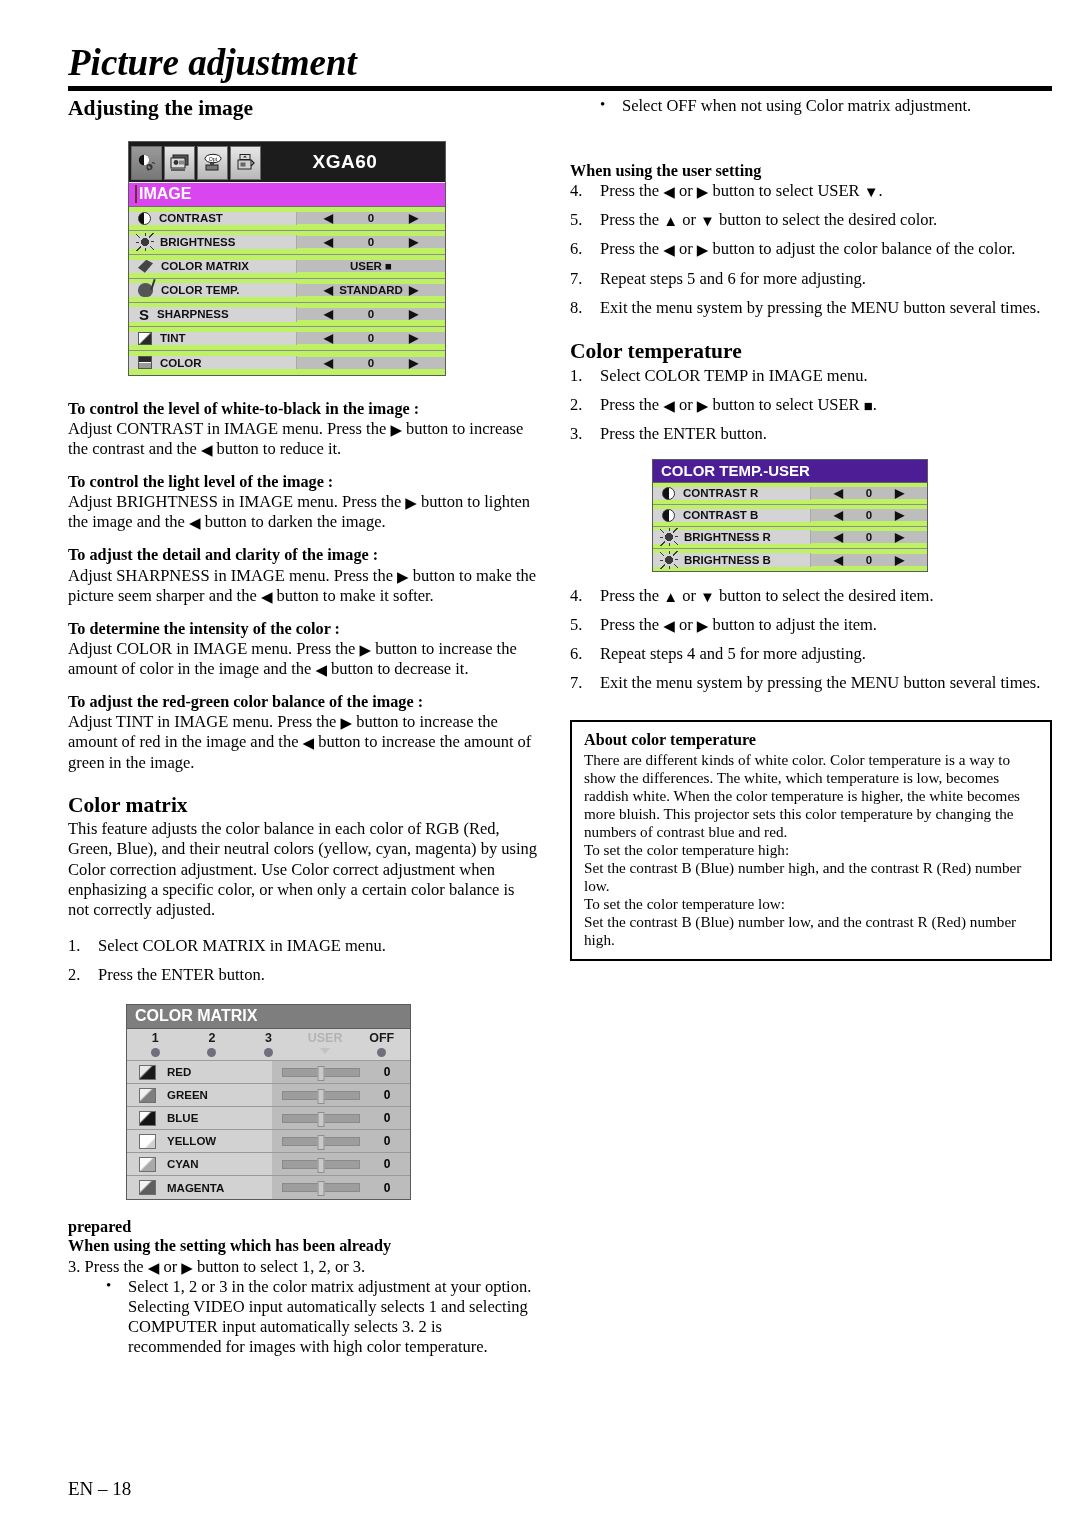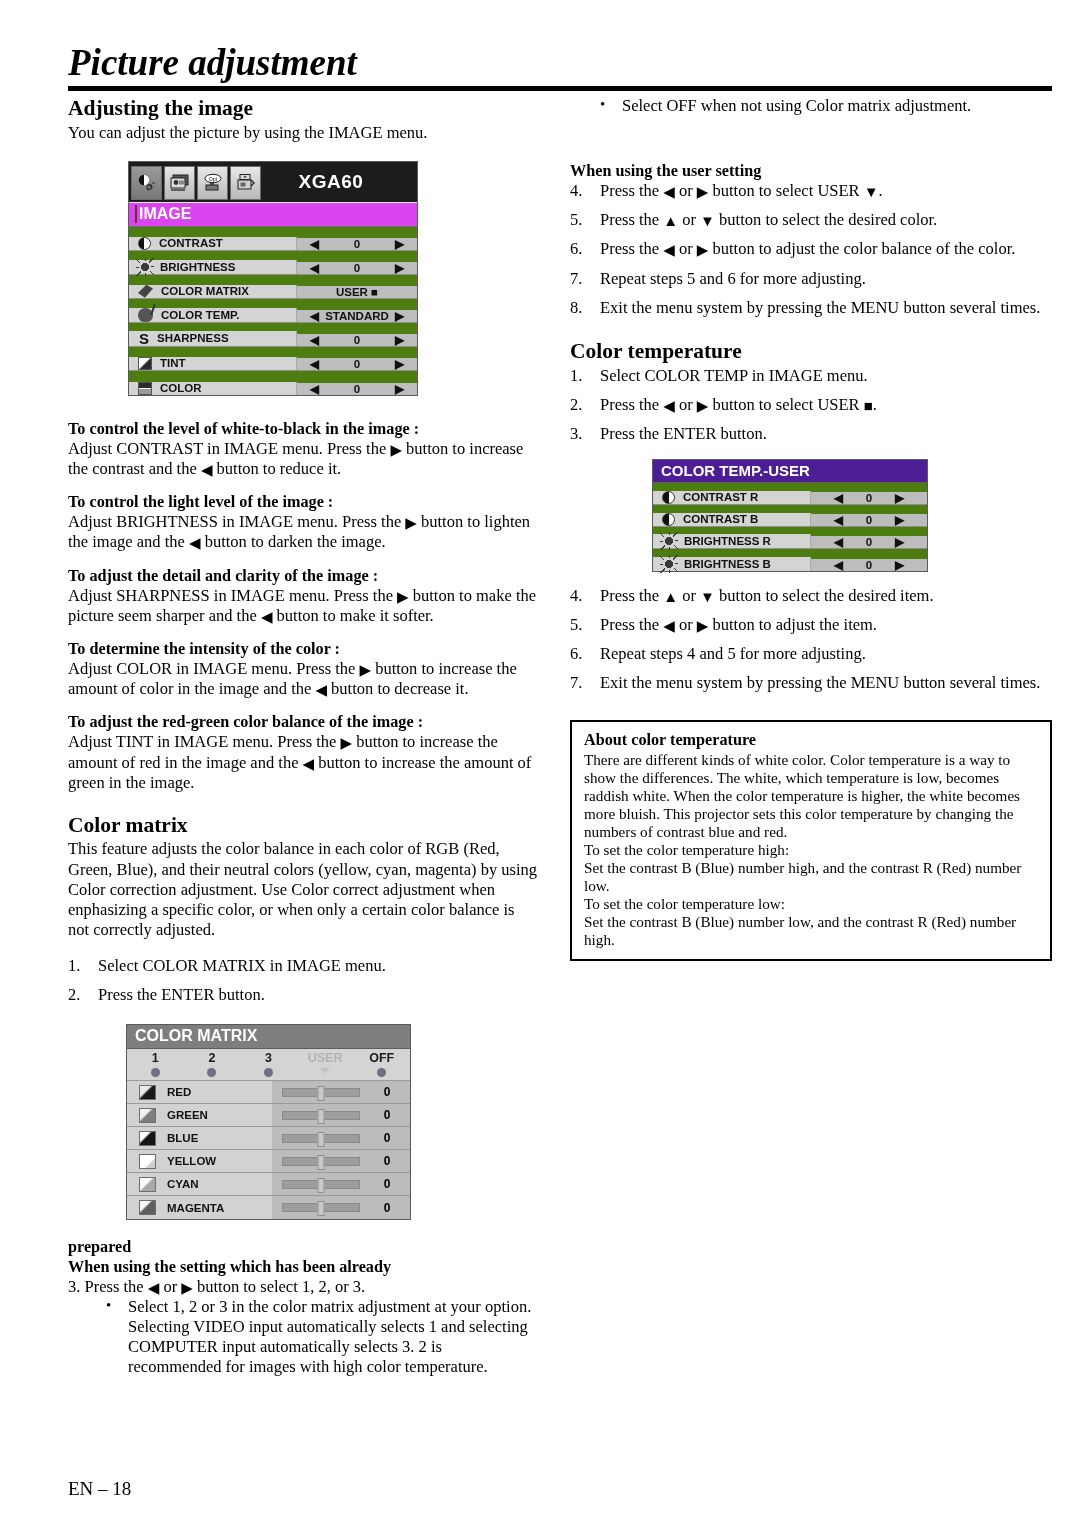--- a/index.html
+++ b/index.html
@@ -231,7 +231,6 @@
   <div class="col-left">
 
     <h2 class="sec">Adjusting the image</h2>
-    <p class="body">You can adjust the picture by using the IMAGE menu.</p>
 
     <div style="height:18px"></div>
     <div class="osd" style="width:290px; margin-left:60px;">

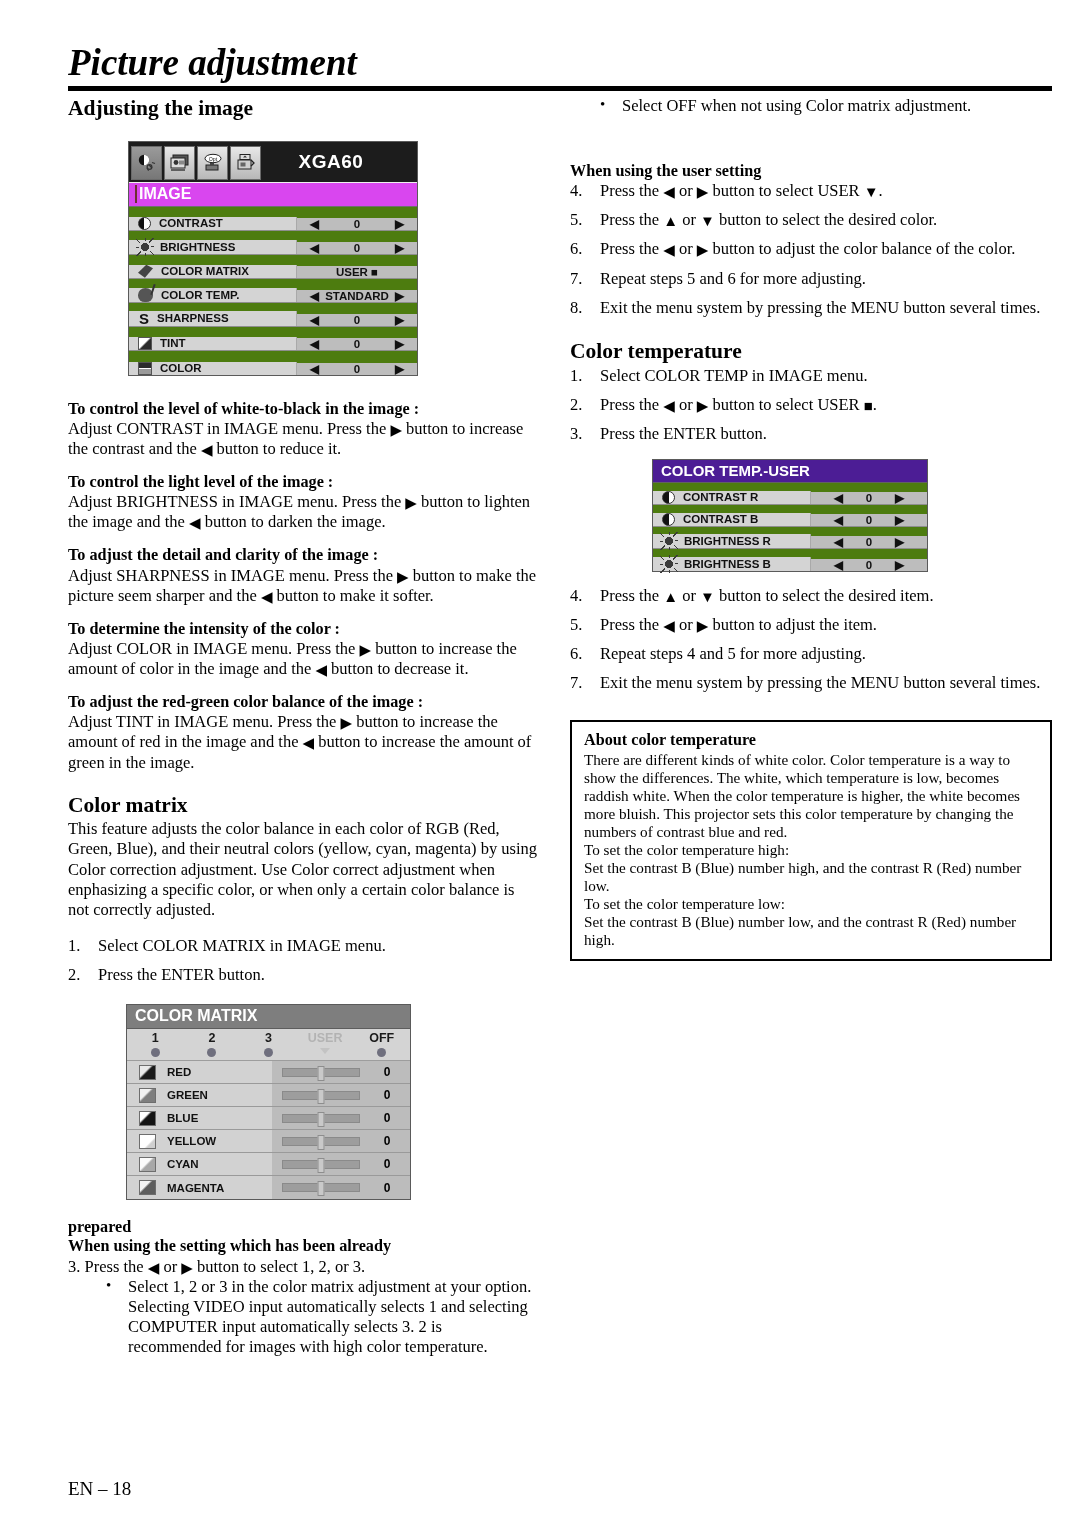--- a/index.html
+++ b/index.html
@@ -233,7 +233,7 @@
     <h2 class="sec">Adjusting the image</h2>
 
     <div style="height:18px"></div>
-    <div class="osd" style="width:290px; margin-left:60px;">
+    <div class="osd" style="width:318px; margin-left:60px;">
       <div class="osd-tabbar">
         <div class="osd-tabs">
           <div class="tab-ico active">

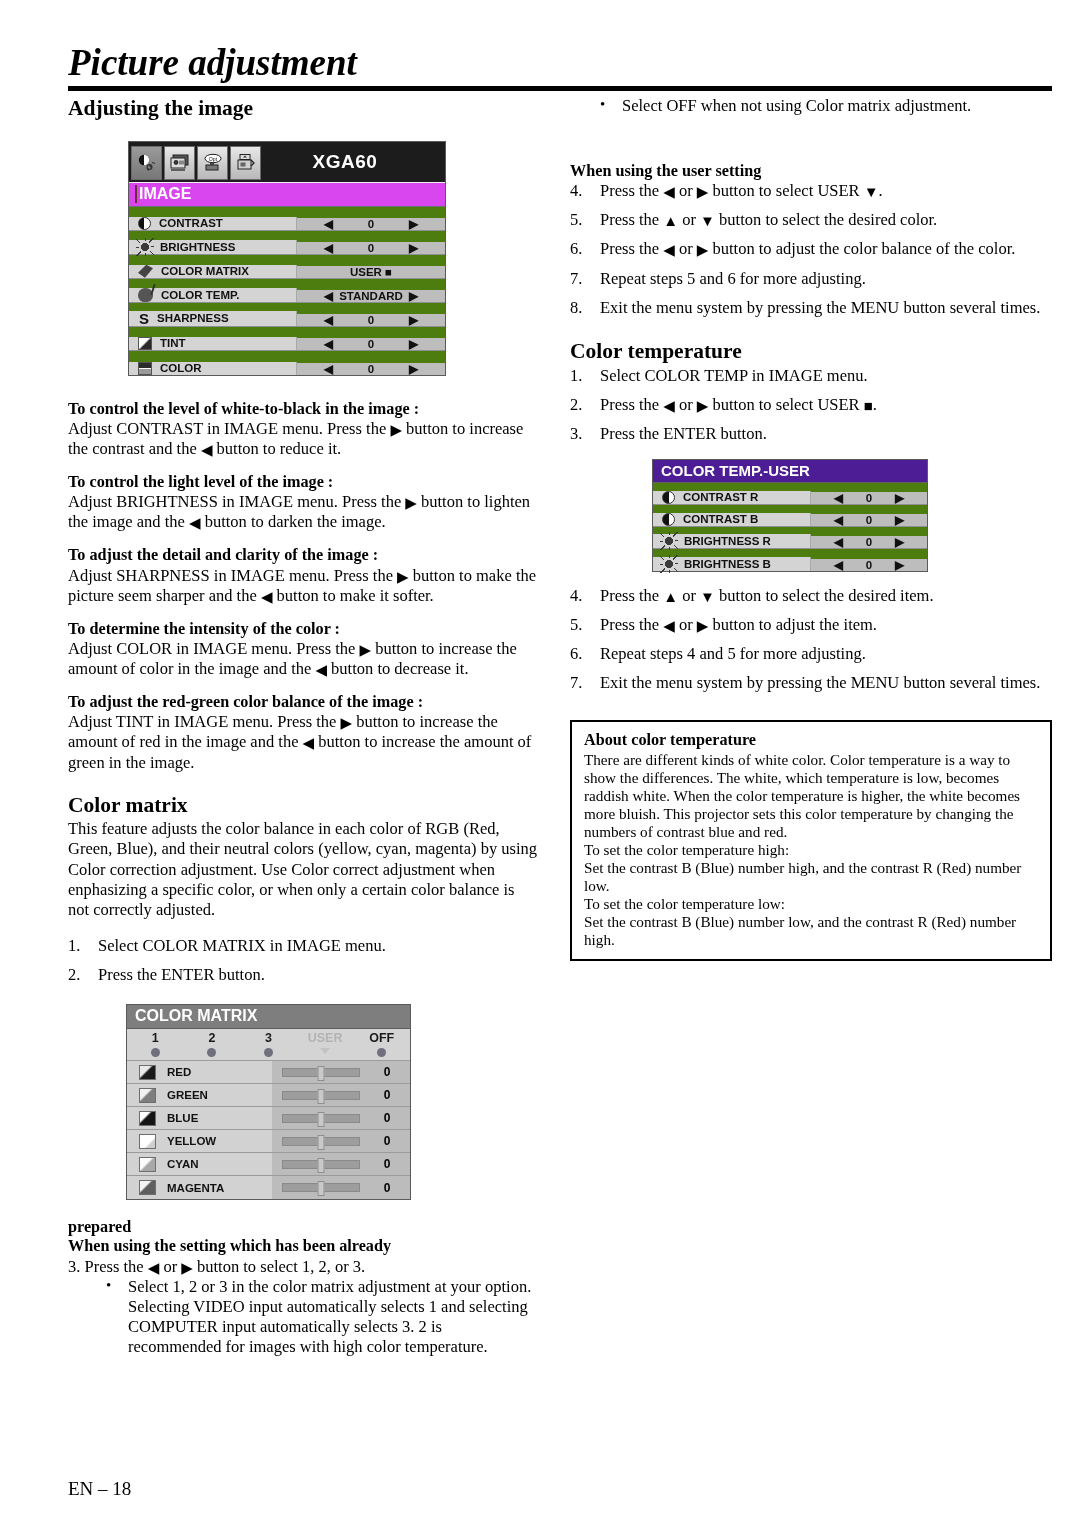--- a/index.html
+++ b/index.html
@@ -118,10 +118,10 @@
     content:""; position:absolute; left:6px; top:2px; bottom:3px; width:2px; background:#6d3030;
   }
   .osd-row {
-    display:flex; align-items:flex-end;
+    display:flex; align-items:center;
     height:24px;
     border-bottom:1px solid #8e8e8e;
-    background:#4d7c0f;
+    background:#bef264;
   }
   .osd-row:last-child { border-bottom:none; }
   .osd-label {

